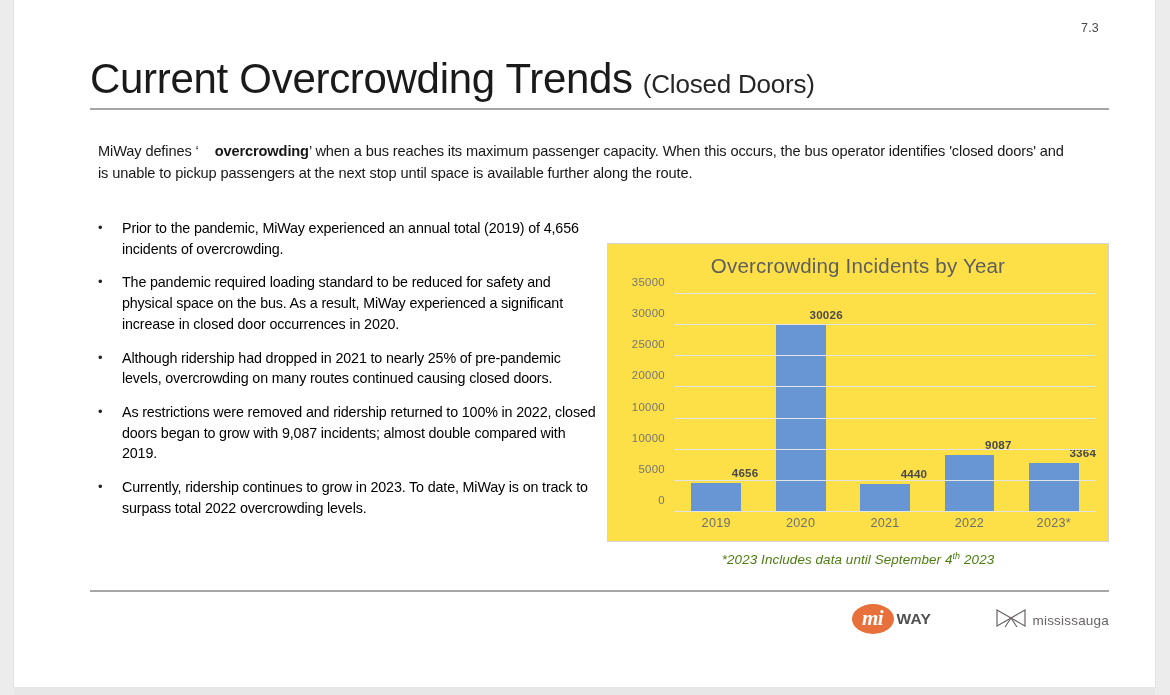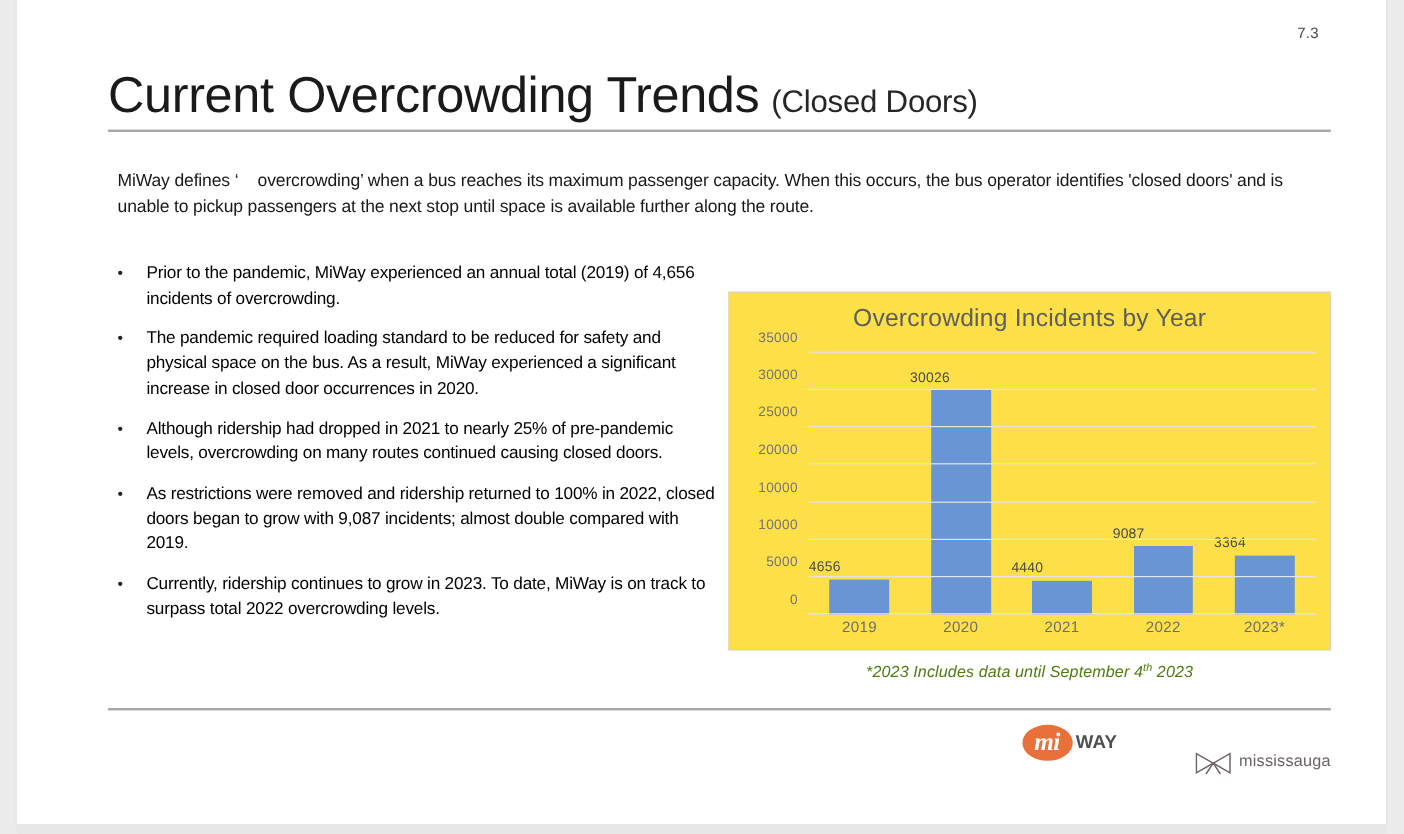--- a/index.html
+++ b/index.html
@@ -75,7 +75,7 @@
     color: #171717;
     letter-spacing: -0.12px;
   }
-  .intro b { font-weight: 400; padding-left: 16px; }
+  .intro b { font-weight: 700; padding-left: 16px; }
 
   
   .bullets {

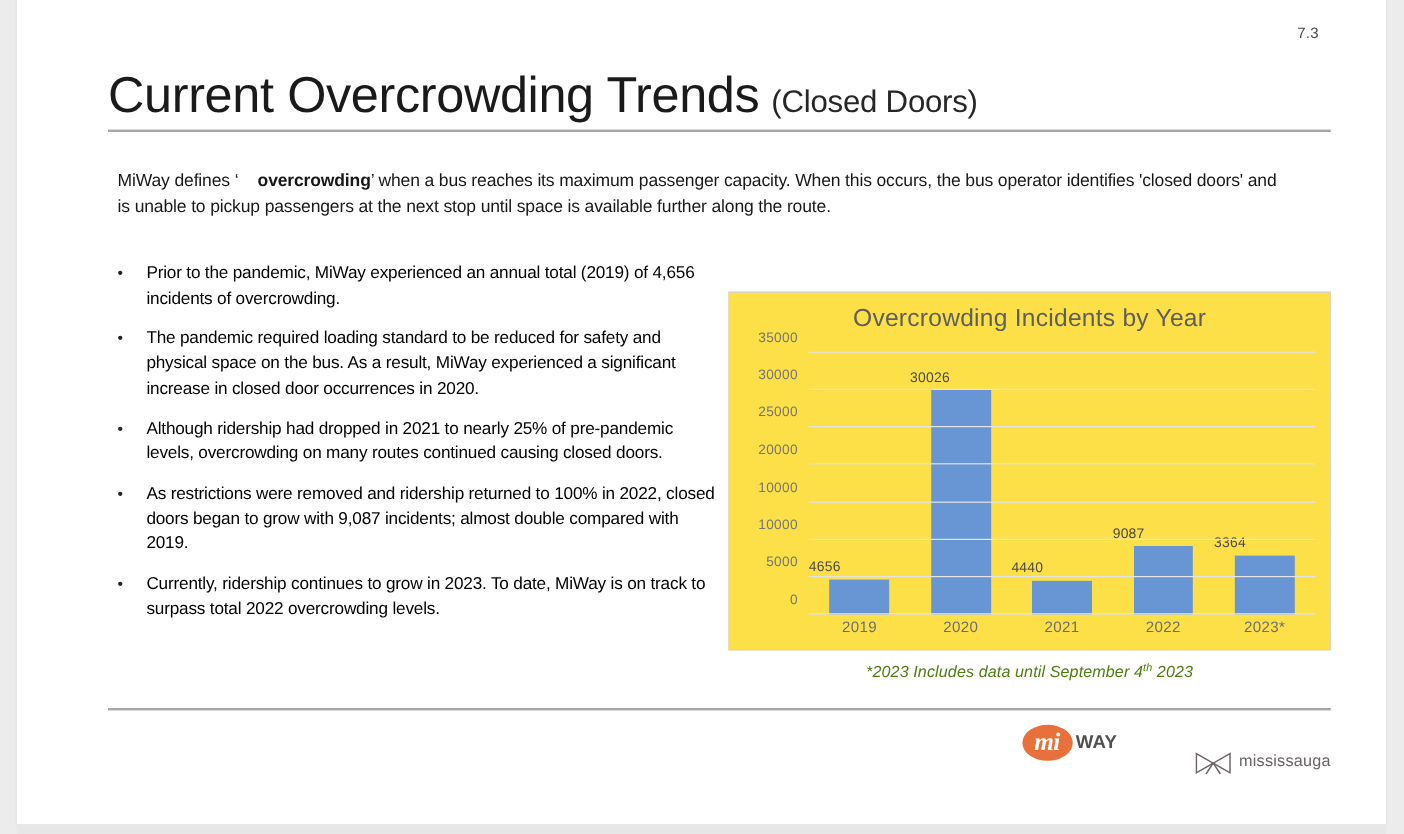--- a/index.html
+++ b/index.html
@@ -172,9 +172,9 @@
   .barval {
     position: absolute;
     left: 0; width: 100%;
-    text-align: left;
+    text-align: right;
     font-size: 11.6px;
-    font-weight: 400;
+    font-weight: 700;
     color: #4a4a4a;
     letter-spacing: .2px;
   }

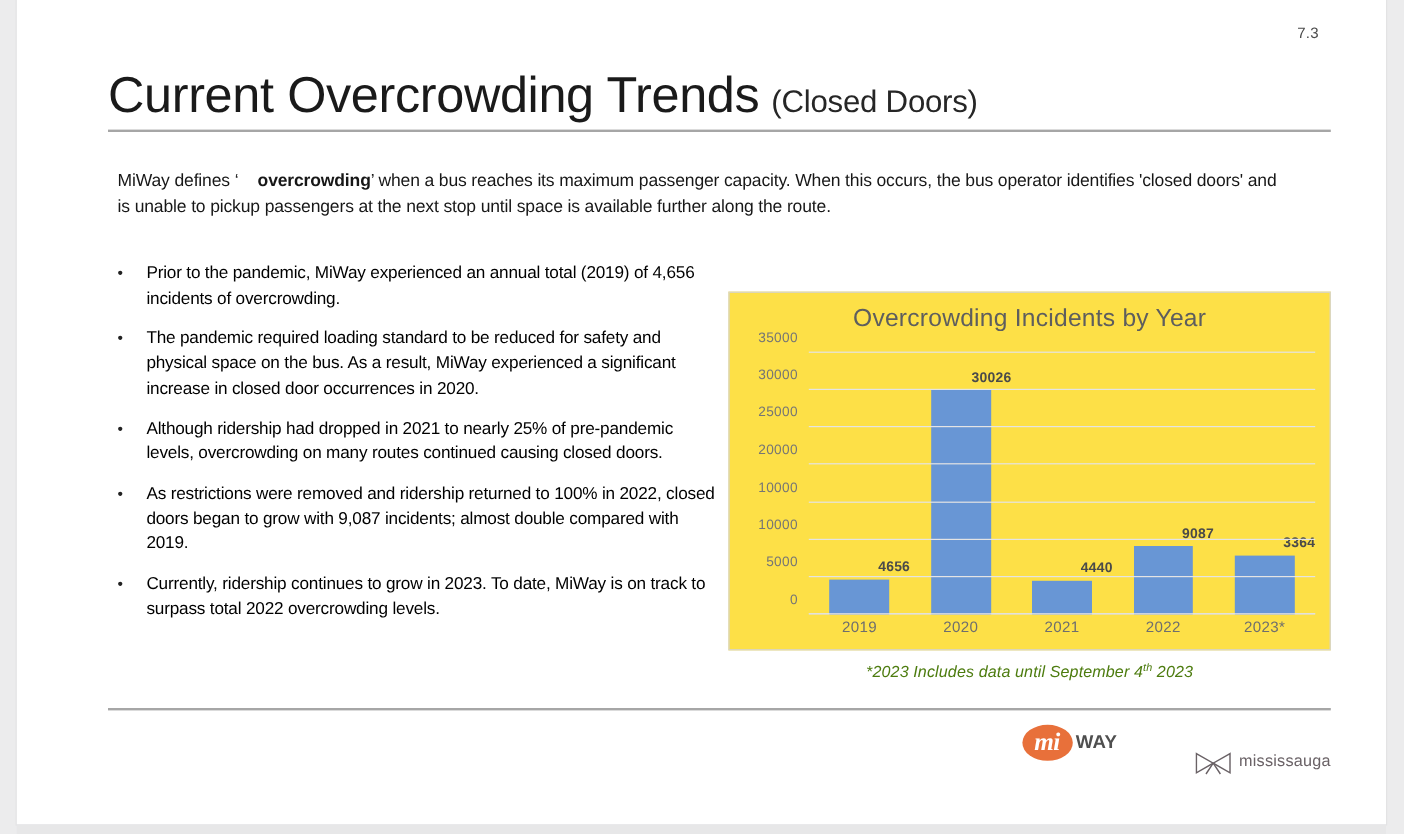--- a/index.html
+++ b/index.html
@@ -250,8 +250,9 @@
   }
   #mississauga-logo {
     position: absolute;
-    right: 0px; top: 26px;
-    display: flex;
+    right: 0px; top: 8px;
+    display: flex;
+    align-items: center;
   }
   .mlogo-word {
     font-size: 13.5px;

